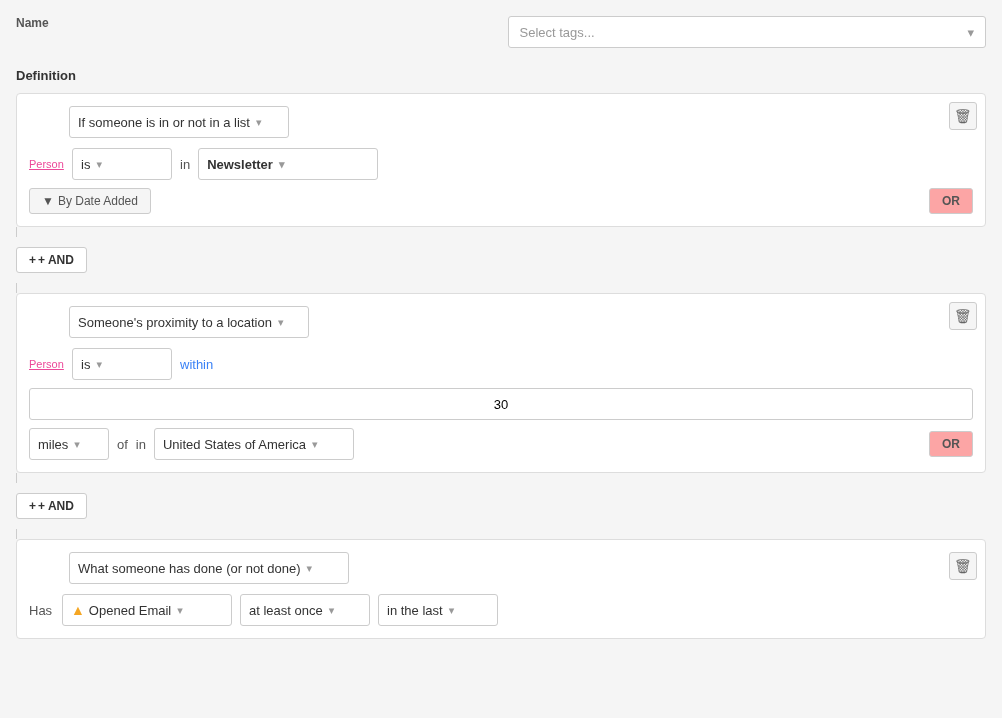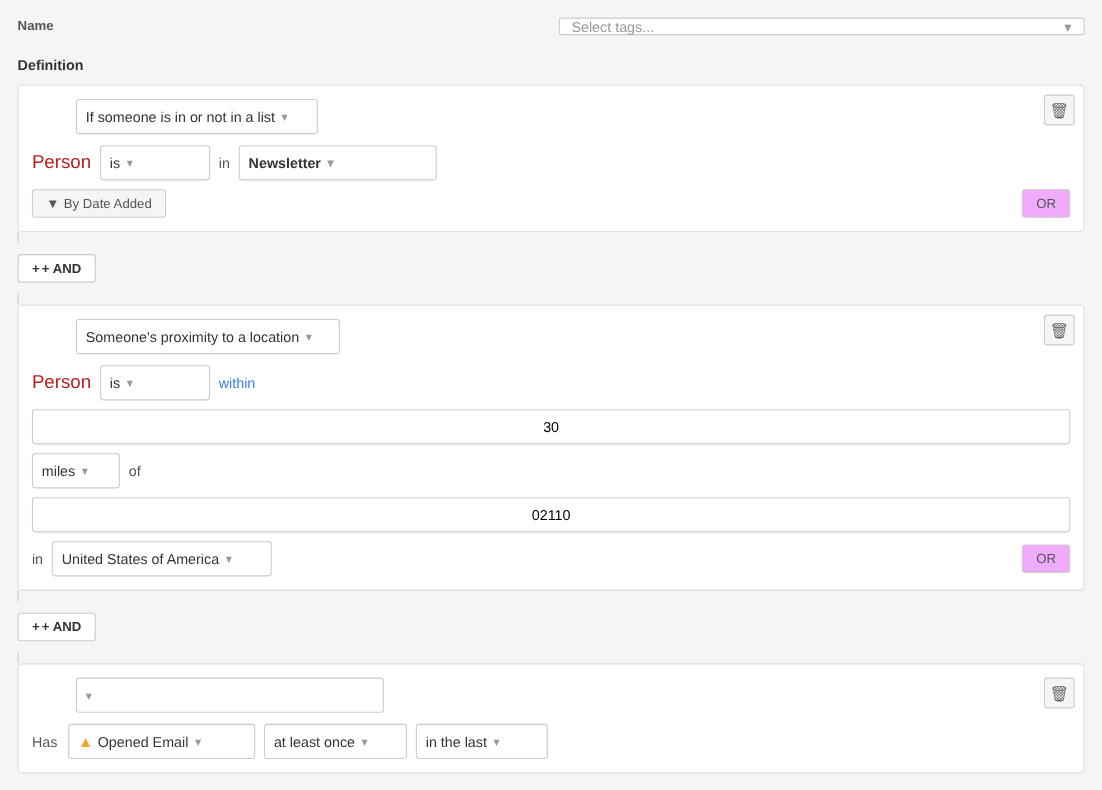--- a/index.html
+++ b/index.html
@@ -172,7 +172,7 @@
       padding: 5px 11px;
       background: #fff;
       cursor: pointer;
-      height: 16px;
+      height: 32px;
       color: #999;
     }
   </style>

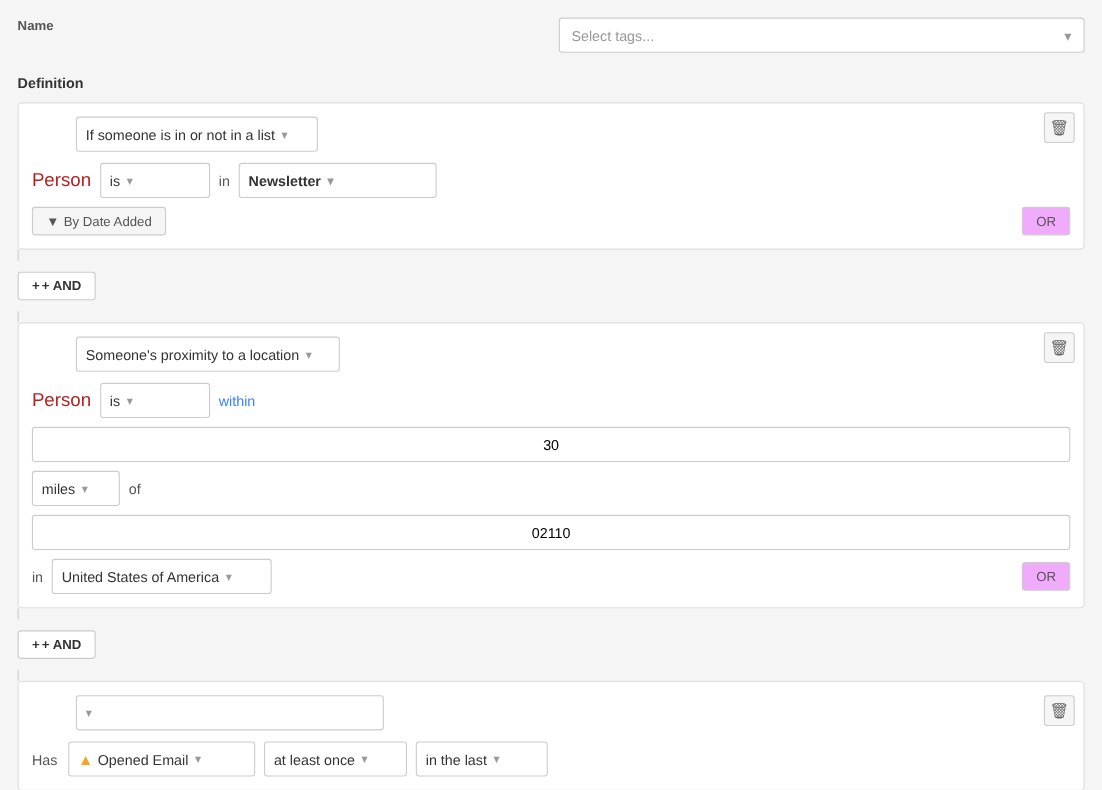--- a/index.html
+++ b/index.html
@@ -112,9 +112,10 @@
       width: 100px;
     }
     .person-label {
-      color: #b91c1c;
-      font-size: 17px;
+      color: #ec4899;
+      font-size: 11px;
       min-width: 35px;
+      text-decoration: underline;
     }
     .has-label {
       color: #555;

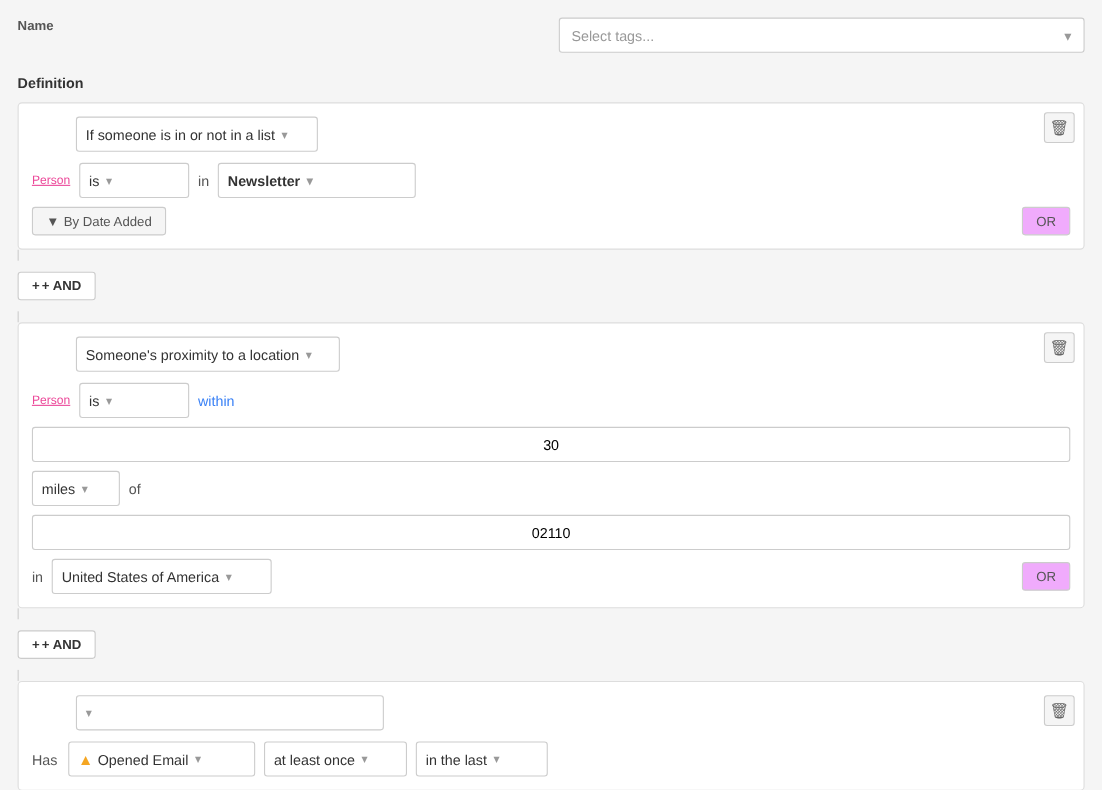--- a/index.html
+++ b/index.html
@@ -144,13 +144,13 @@
       color: #555;
     }
     .or-right-btn {
-      background: #f0abfc;
+      background: #fca5a5;
       border: 1px solid #ccc;
       border-radius: 3px;
       padding: 5px 12px;
       cursor: pointer;
       font-size: 12px;
-      font-weight: 400;
+      font-weight: 700;
       color: #555;
     }
     .main-block {

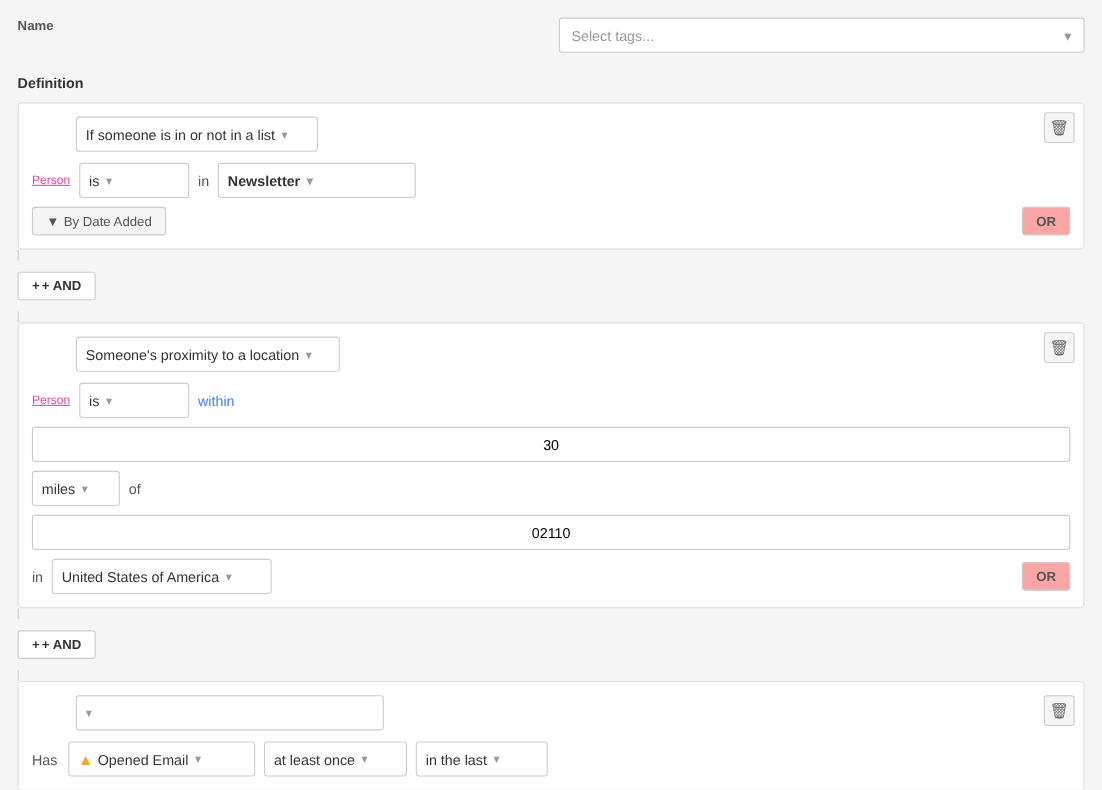--- a/index.html
+++ b/index.html
@@ -259,7 +259,6 @@
       <span class="arrow">▾</span>
     </div>
     <span style="color:#555;">of</span>
-    <input type="text" class="inline-input inline-input-wide" value="02110" style="">
     <span style="color:#555;">in</span>
     <div class="inline-select" style="width:200px;">
       <span>United States of America</span>

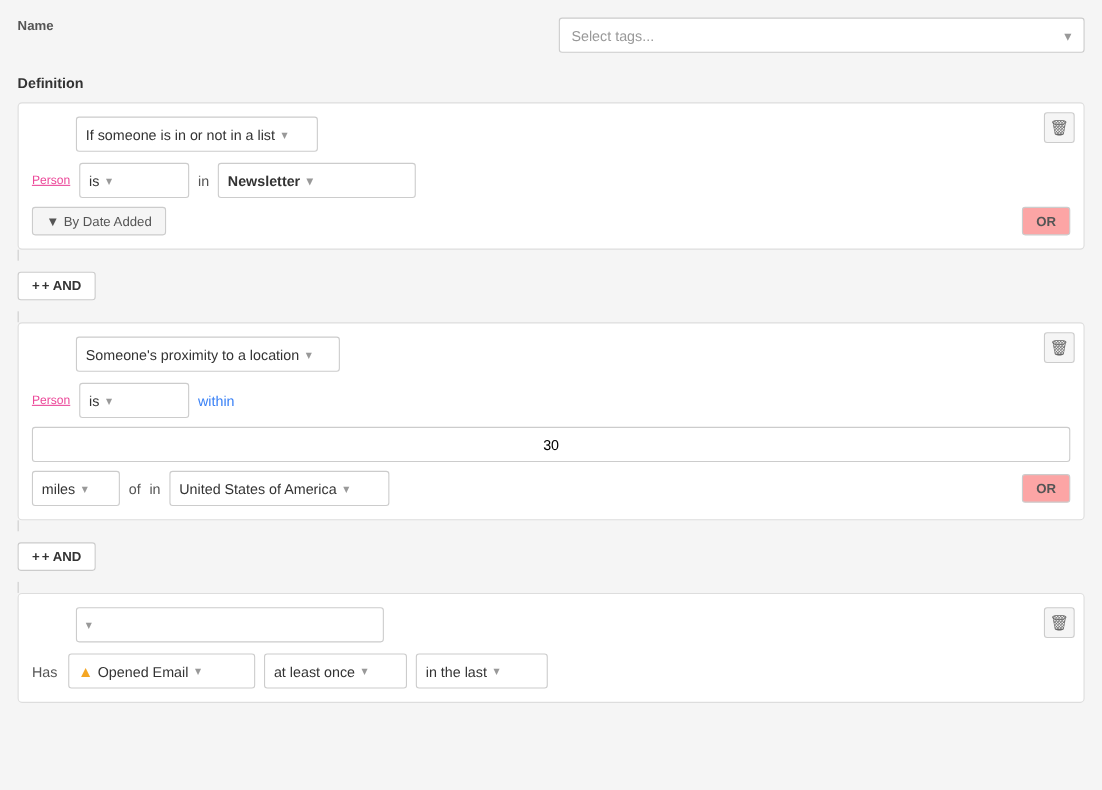--- a/index.html
+++ b/index.html
@@ -285,6 +285,7 @@
   <div class="sub-condition" style="padding:12px; position:relative;">
     <div class="condition-type-row">
       <div class="inline-select" style="min-width:280px;">
+        <span>What someone has done (or not done)</span>
         <span class="arrow">▾</span>
       </div>
     </div>

